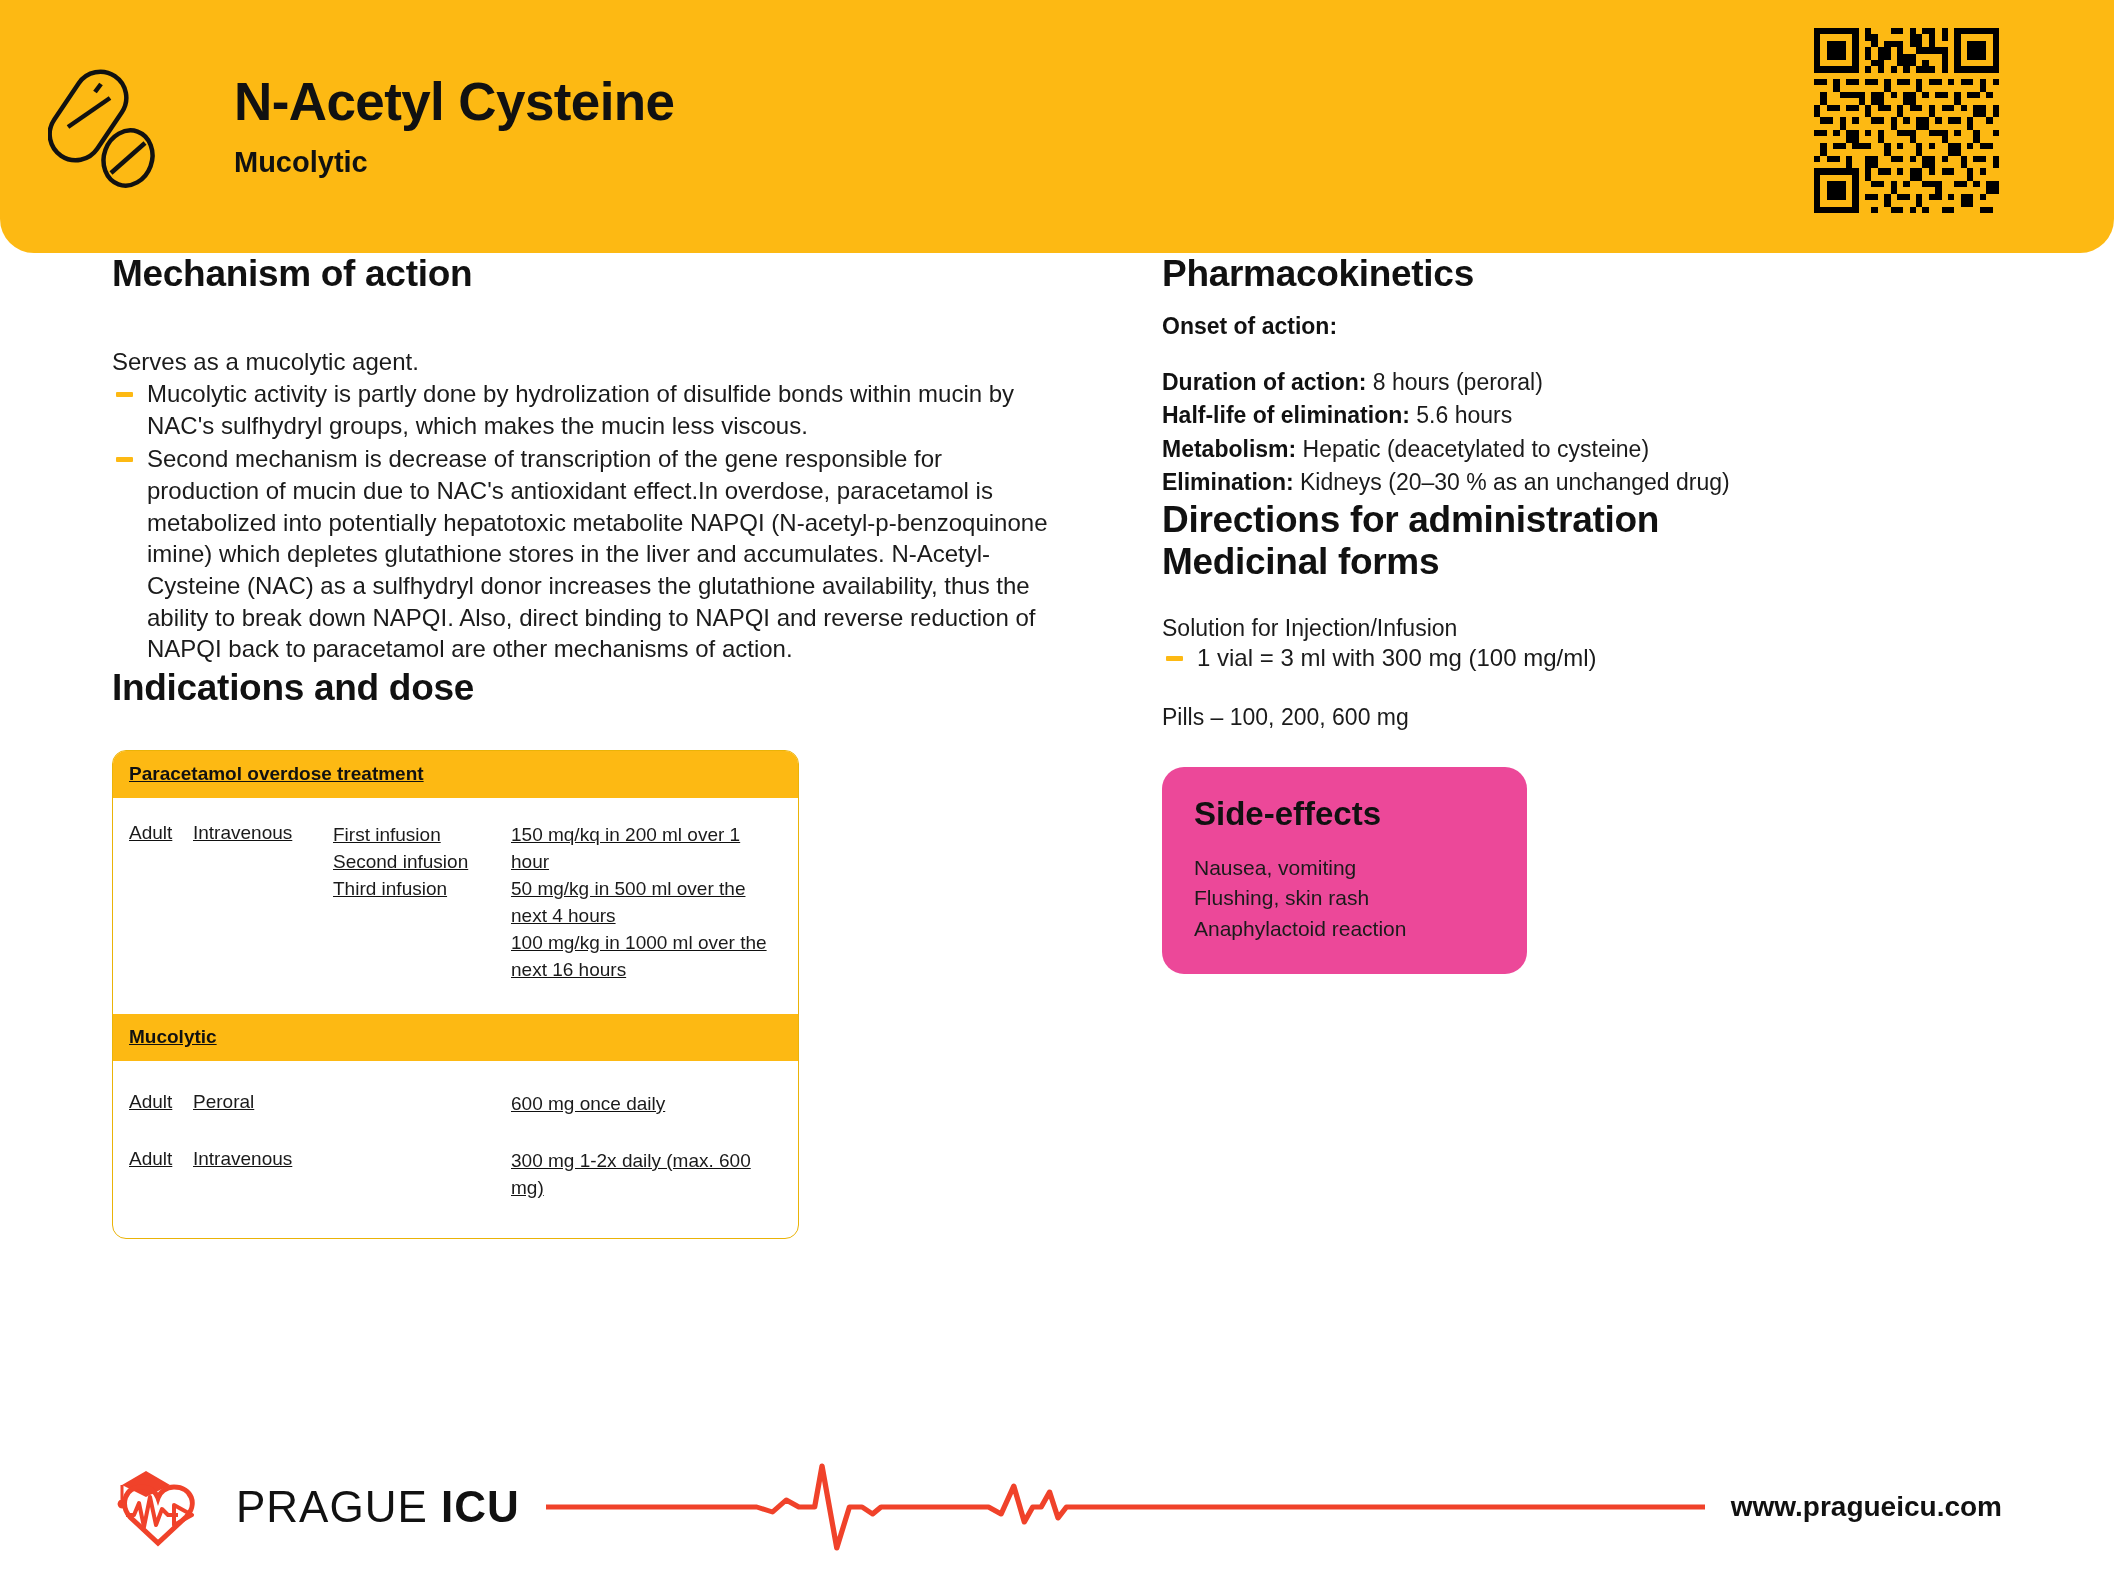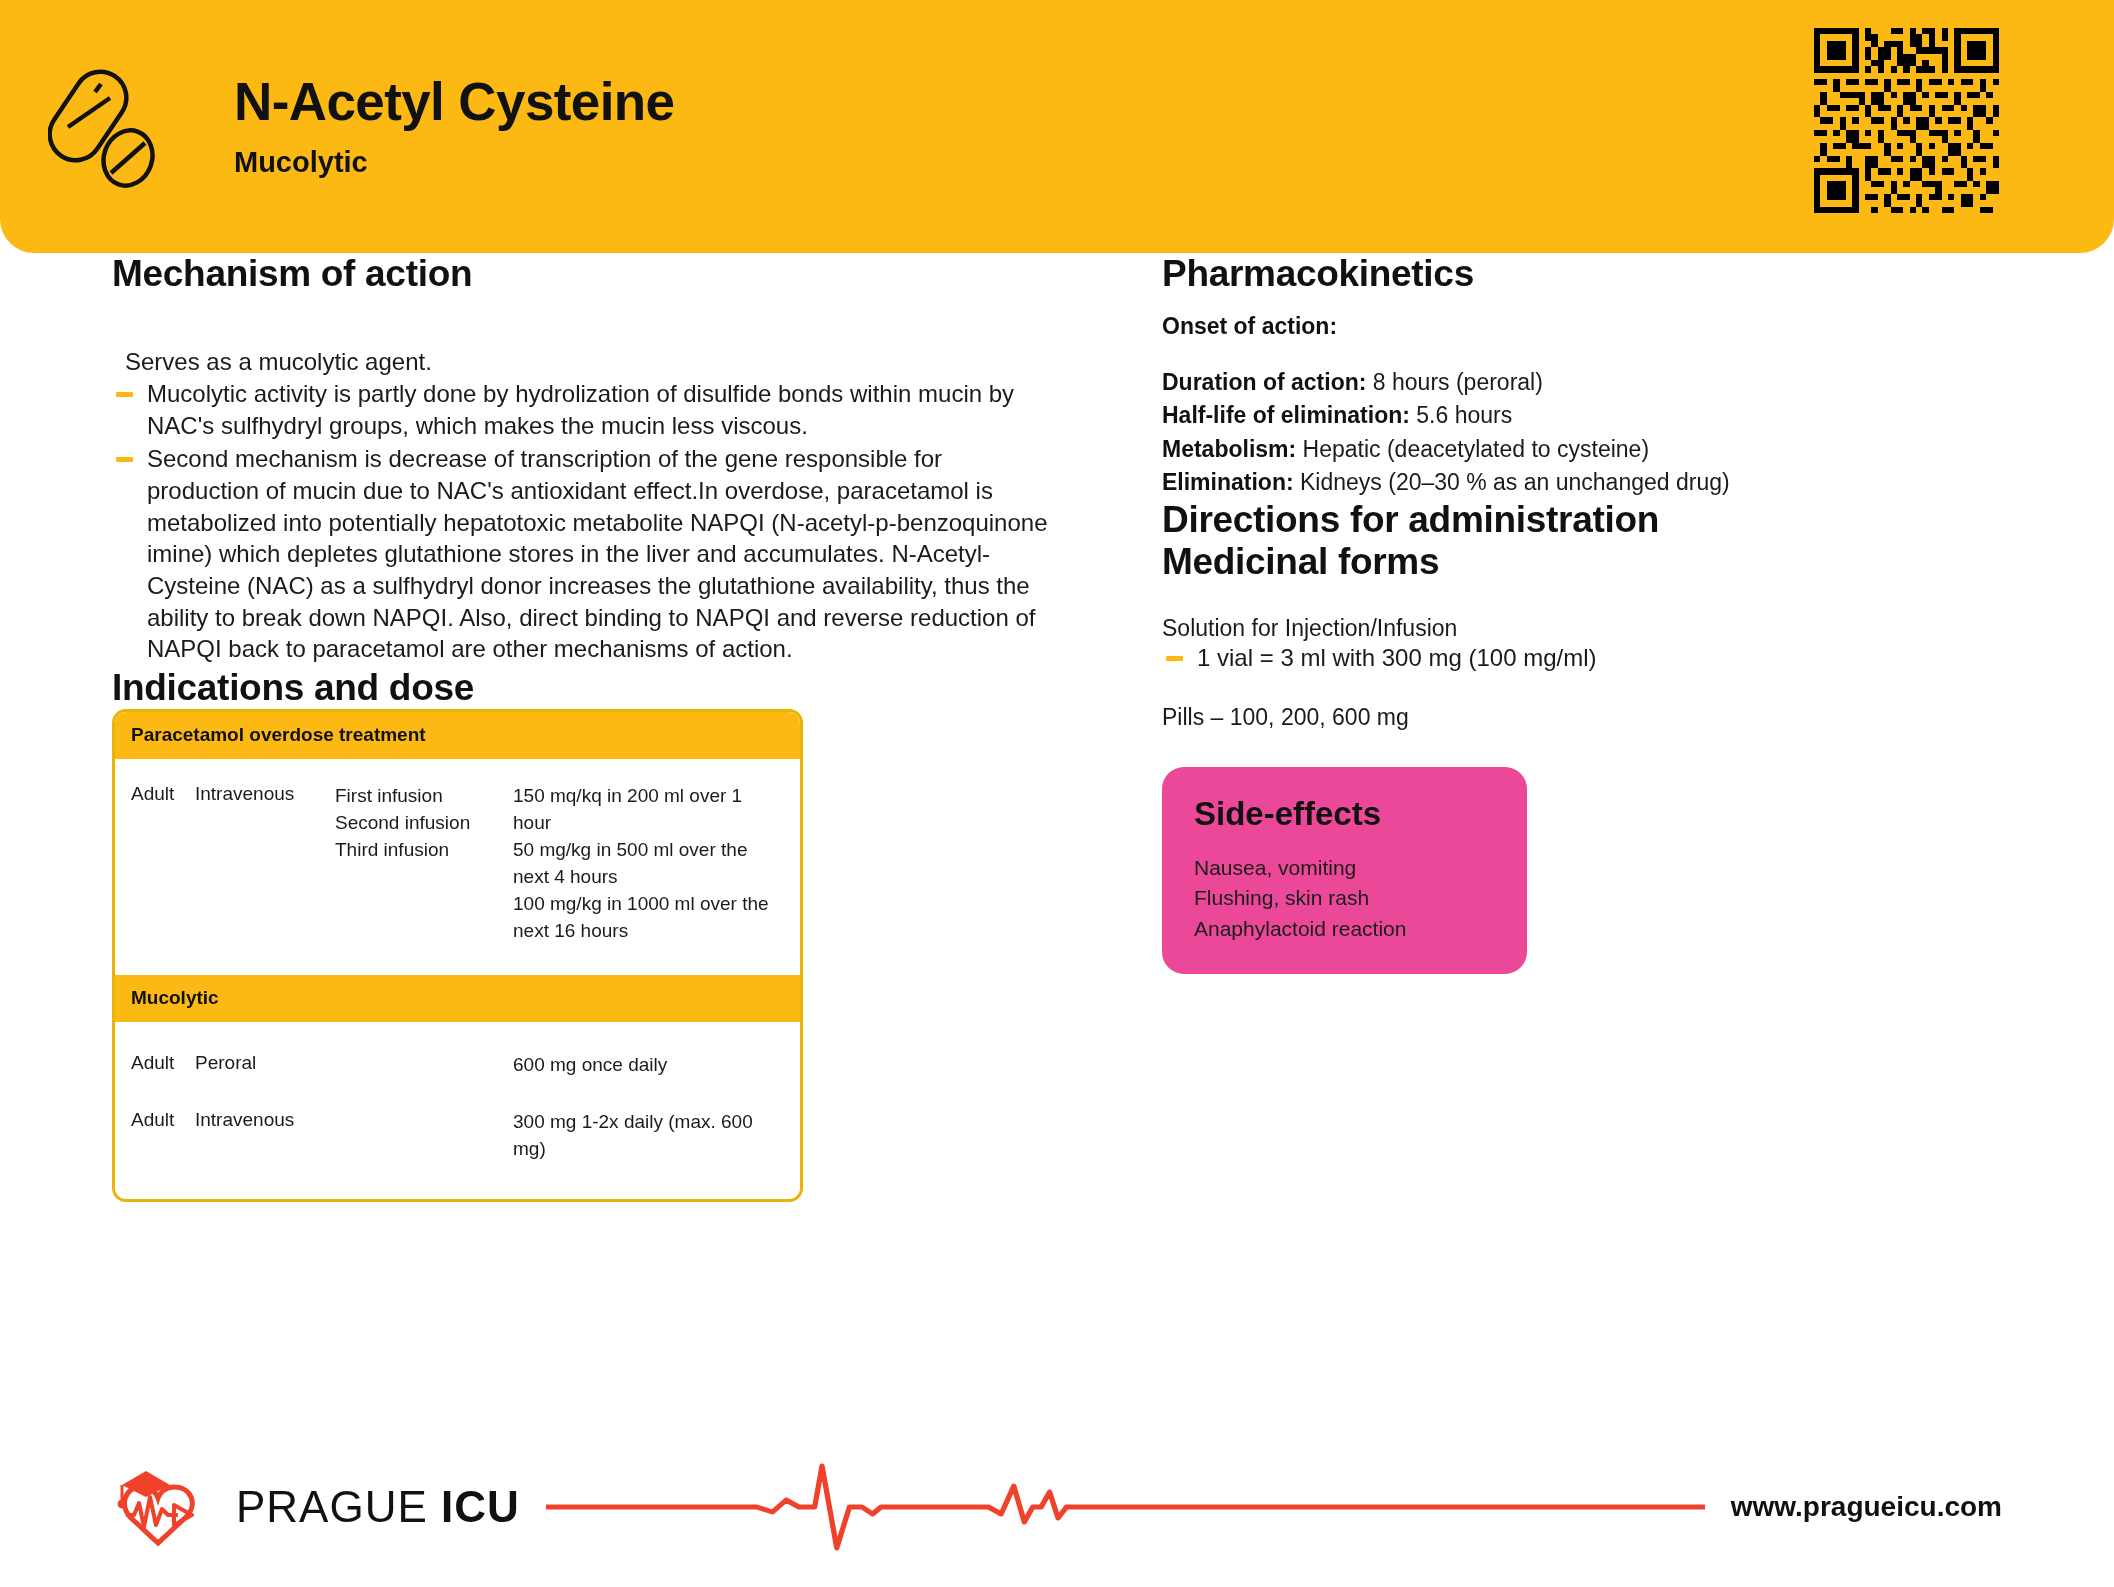--- a/index.html
+++ b/index.html
@@ -122,7 +122,7 @@
 
   
   .moa-head { margin-top: 68px; }
-  .moa-lead { margin-top: 51px; margin-left: 13px; }
+  .moa-lead { margin-top: 51px; }
   .moa-list { margin-top: 26px; }
   .ind-head  { margin-top: 103px; }
 

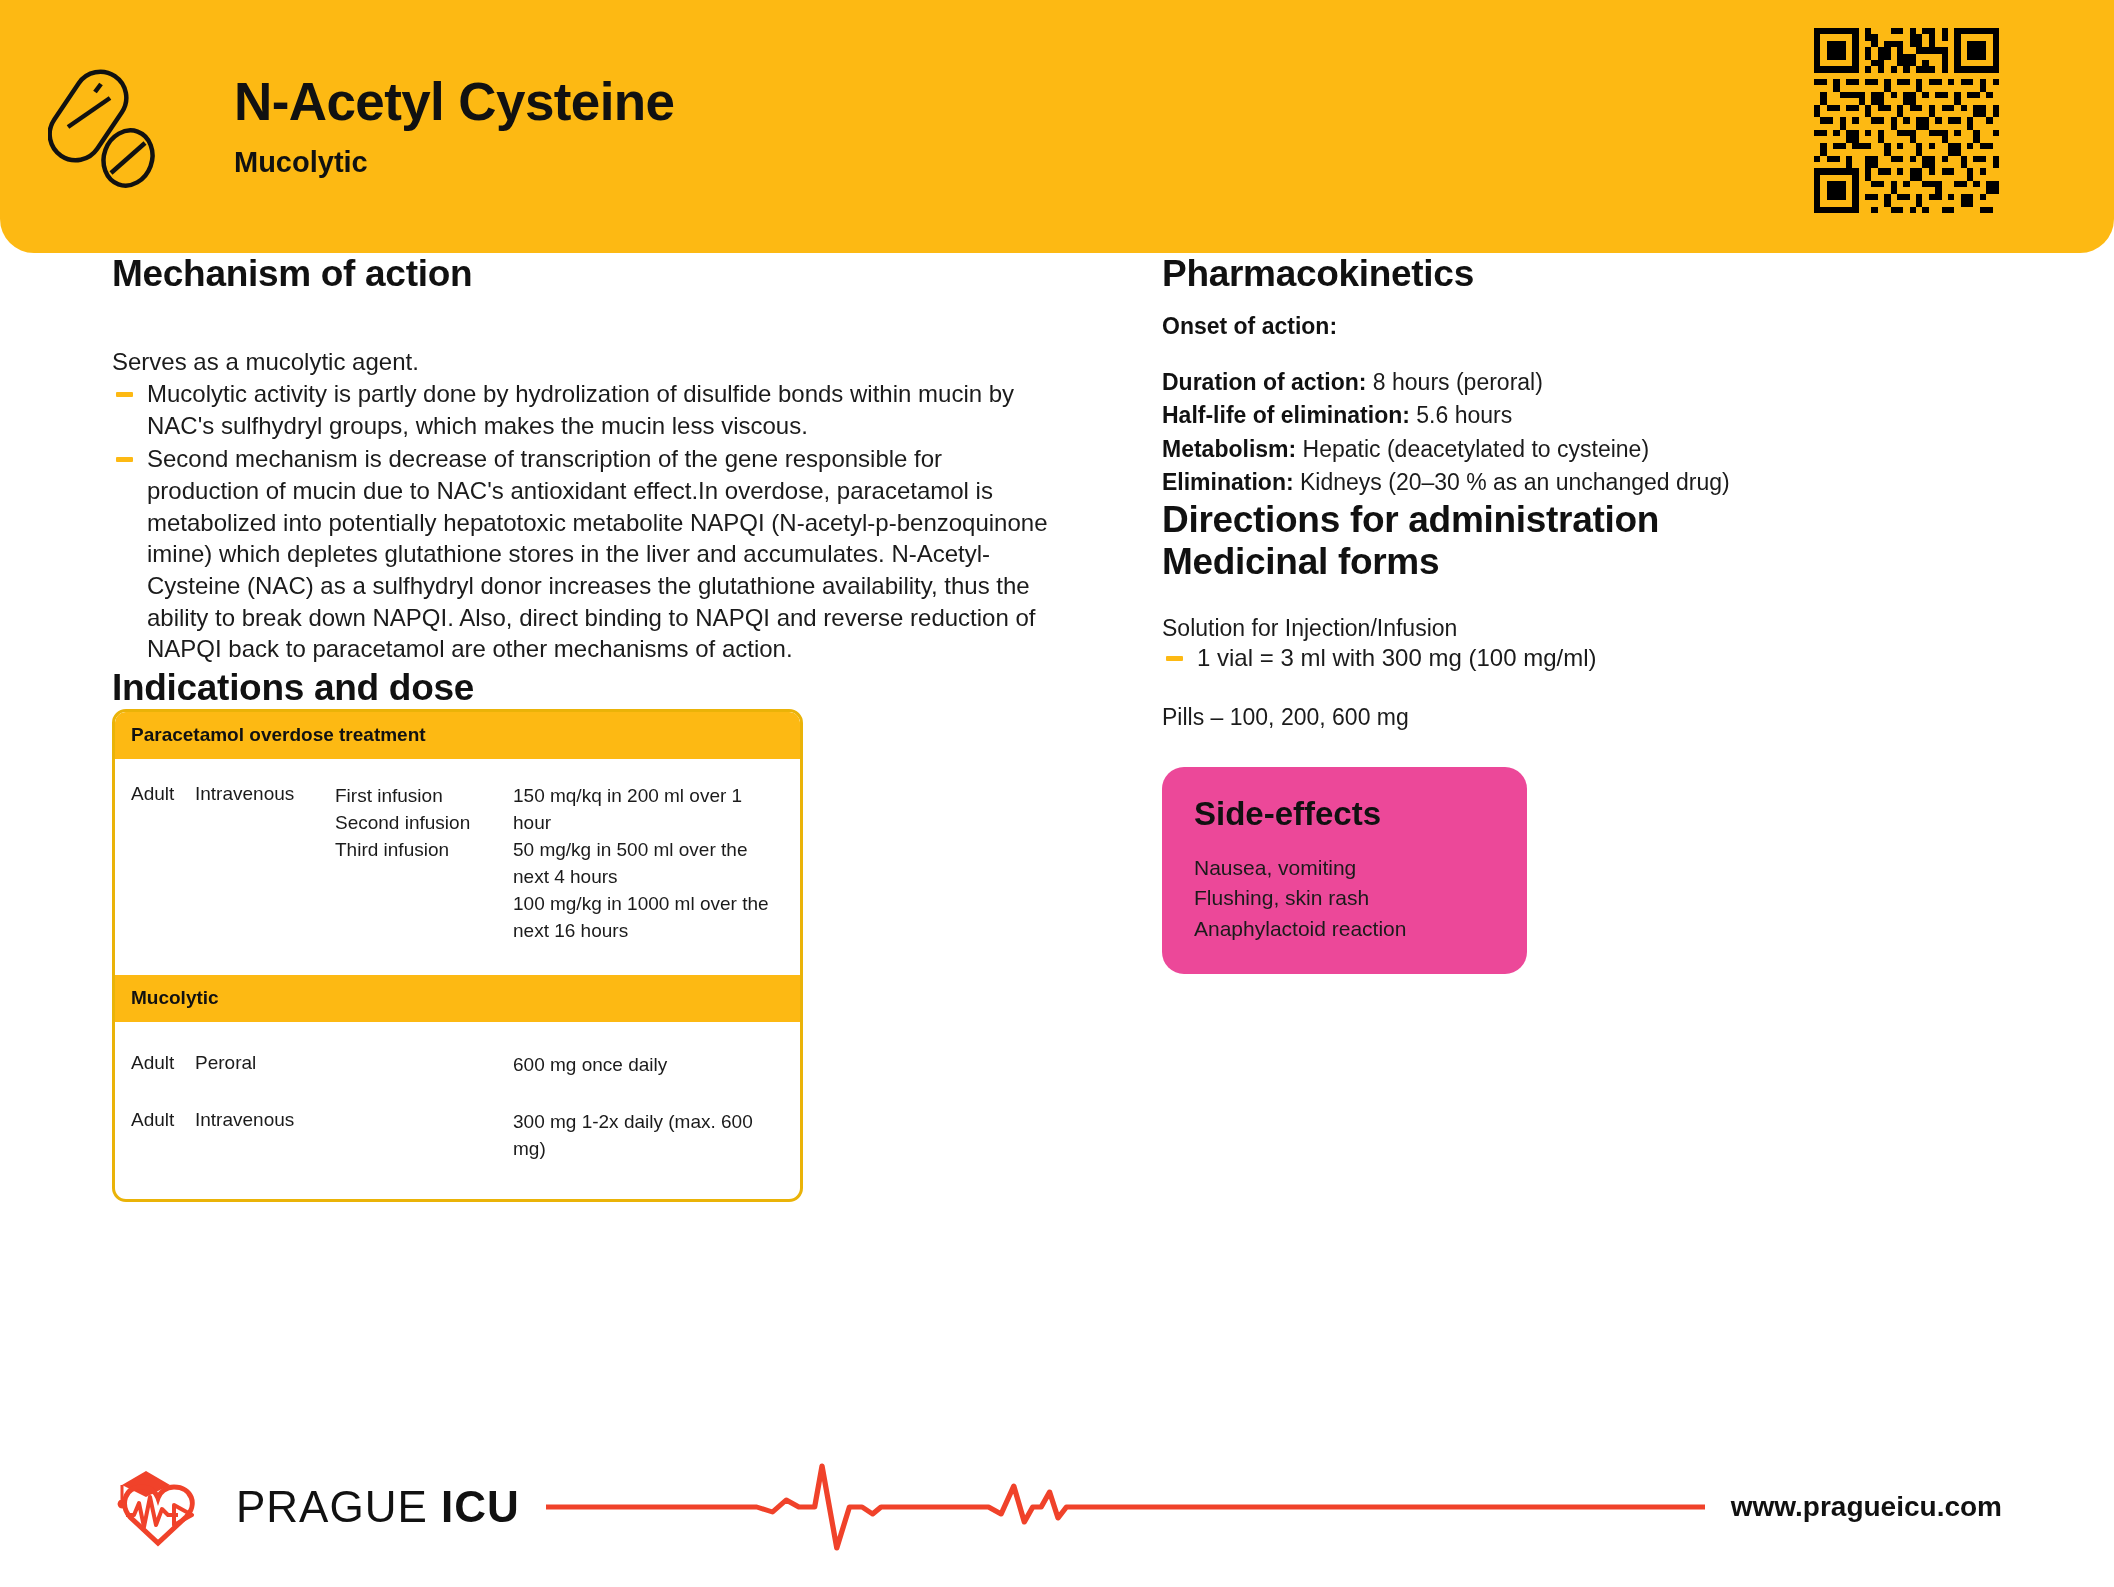--- a/index.html
+++ b/index.html
@@ -128,11 +128,13 @@
 
   
   .dose-card {
+    margin-top: 41px;
     width: 685px;
-    border: 3px solid #eab308;
+    border: 1px solid #eab308;
     border-radius: 14px;
     overflow: hidden;
     background: #ffffff;
+    text-decoration: underline;
   }
   .dose-band {
     background: #FDB913;

